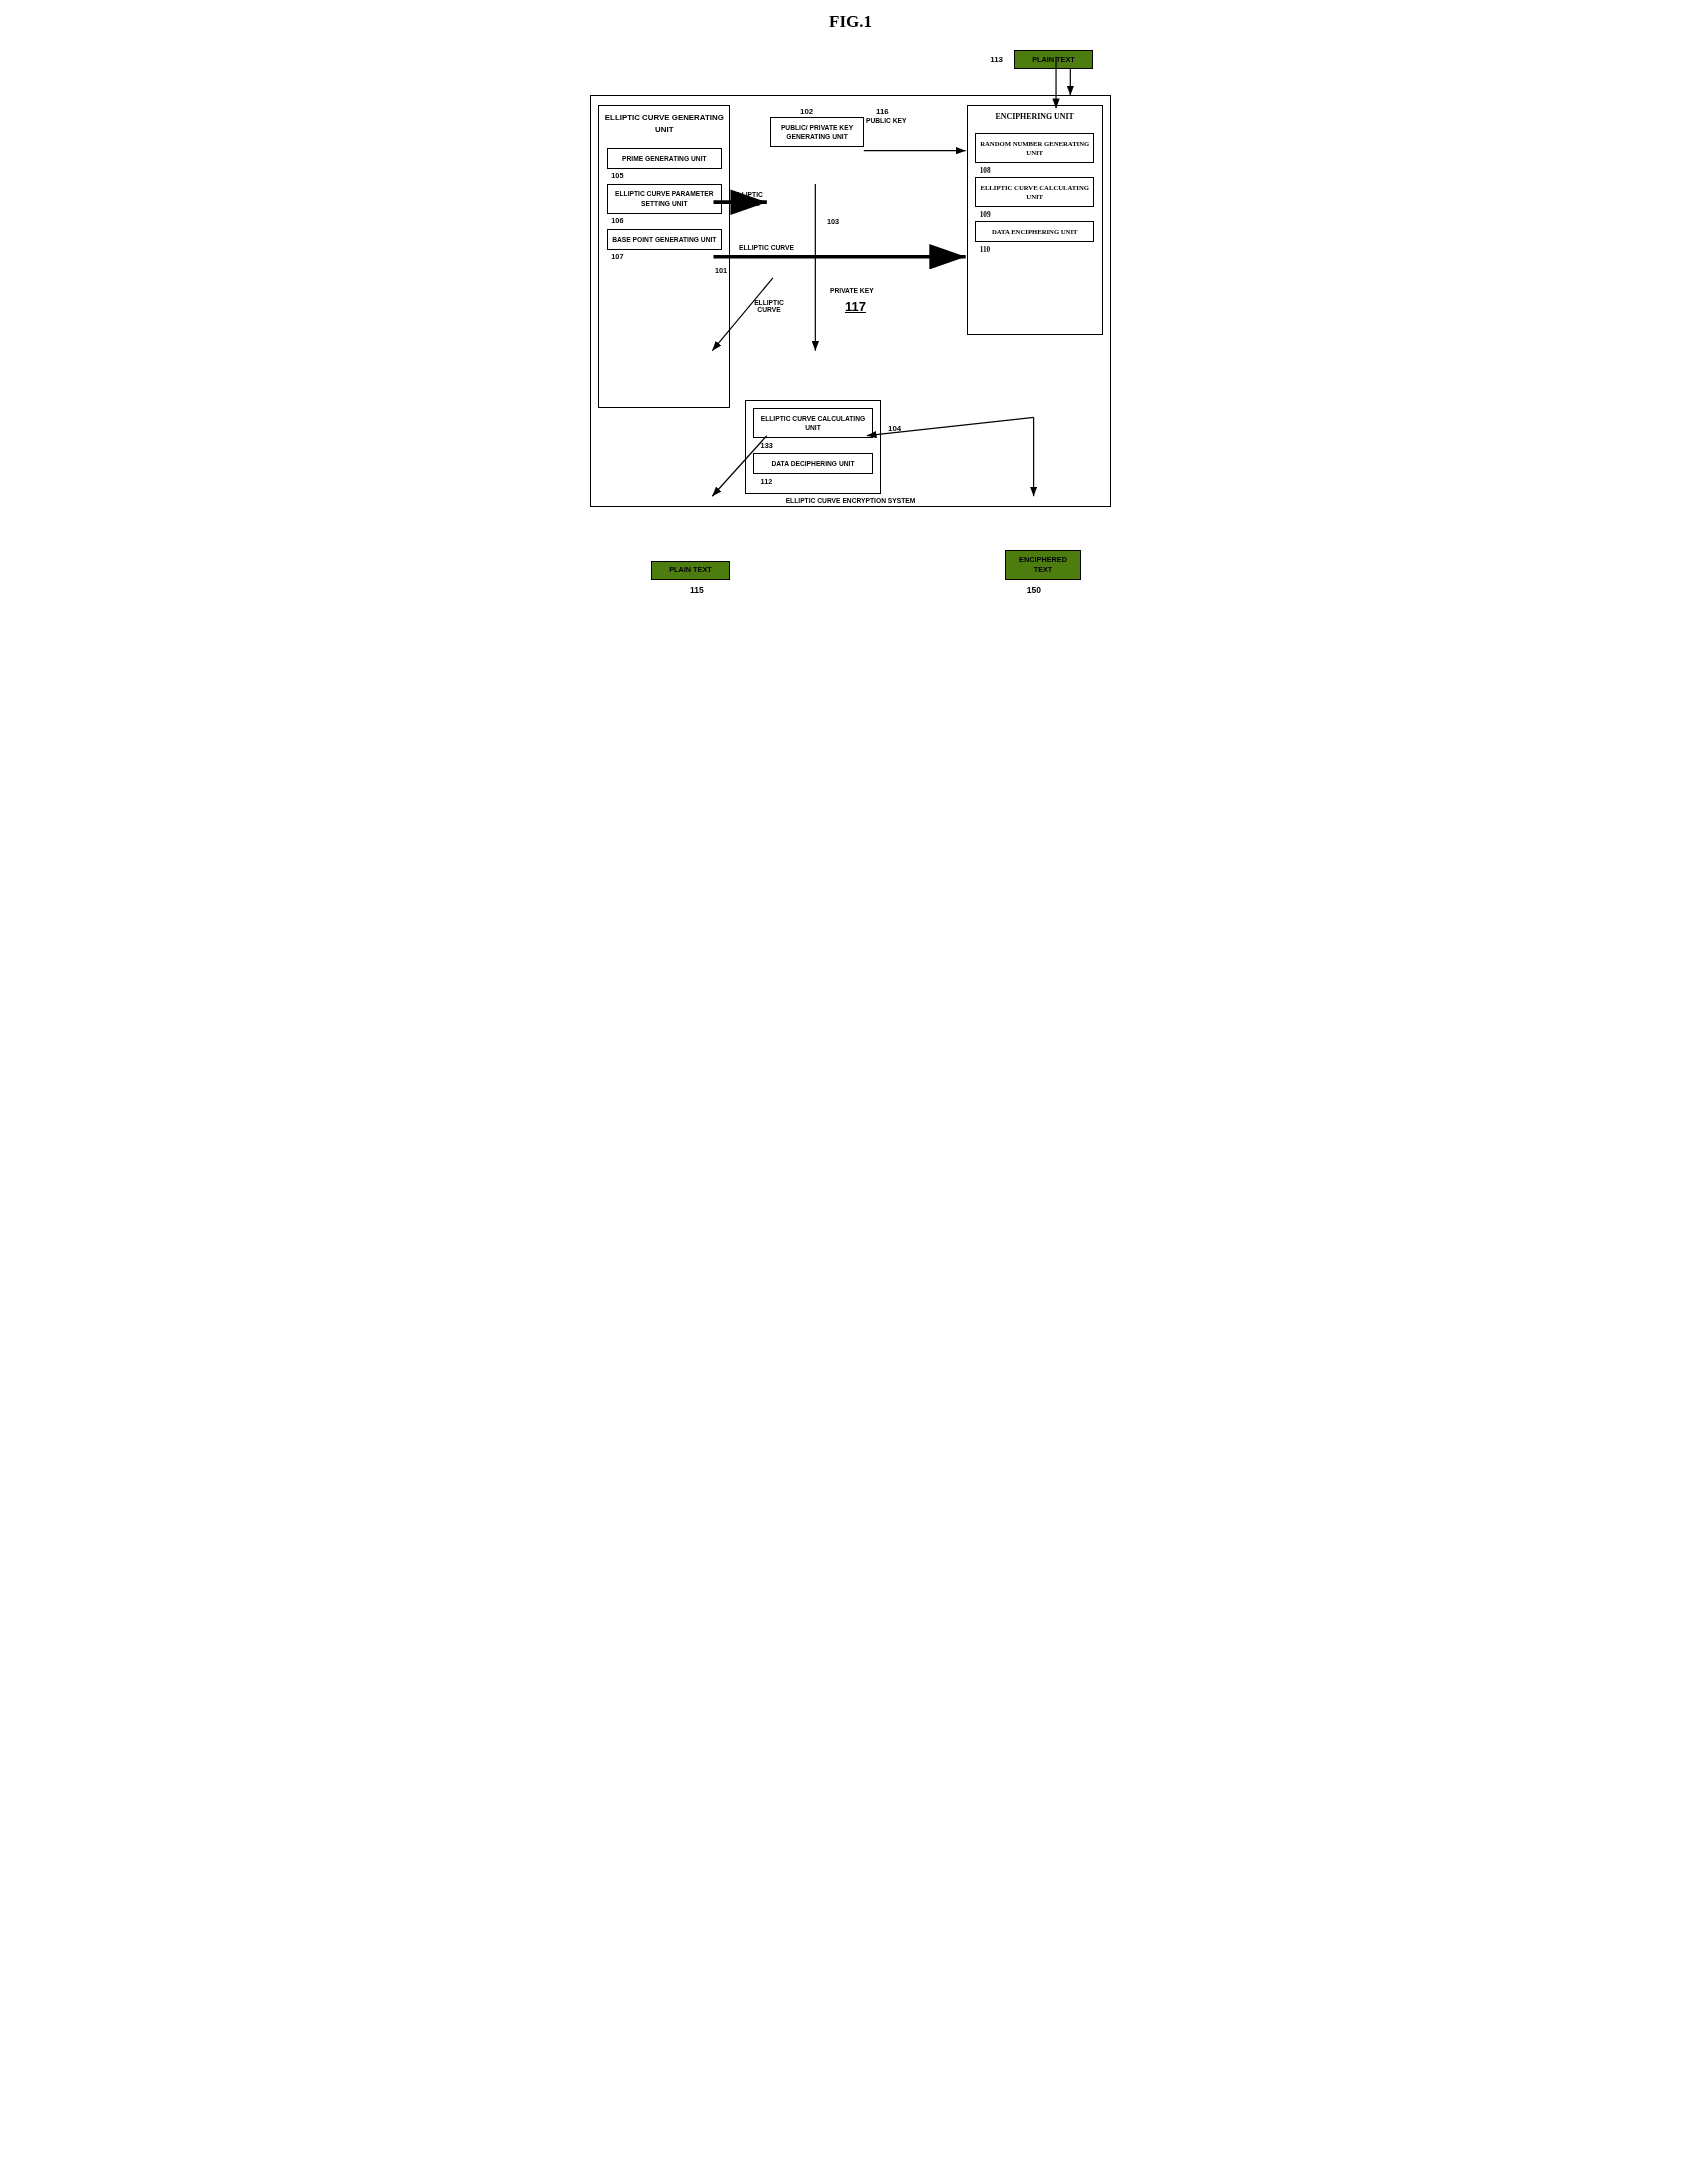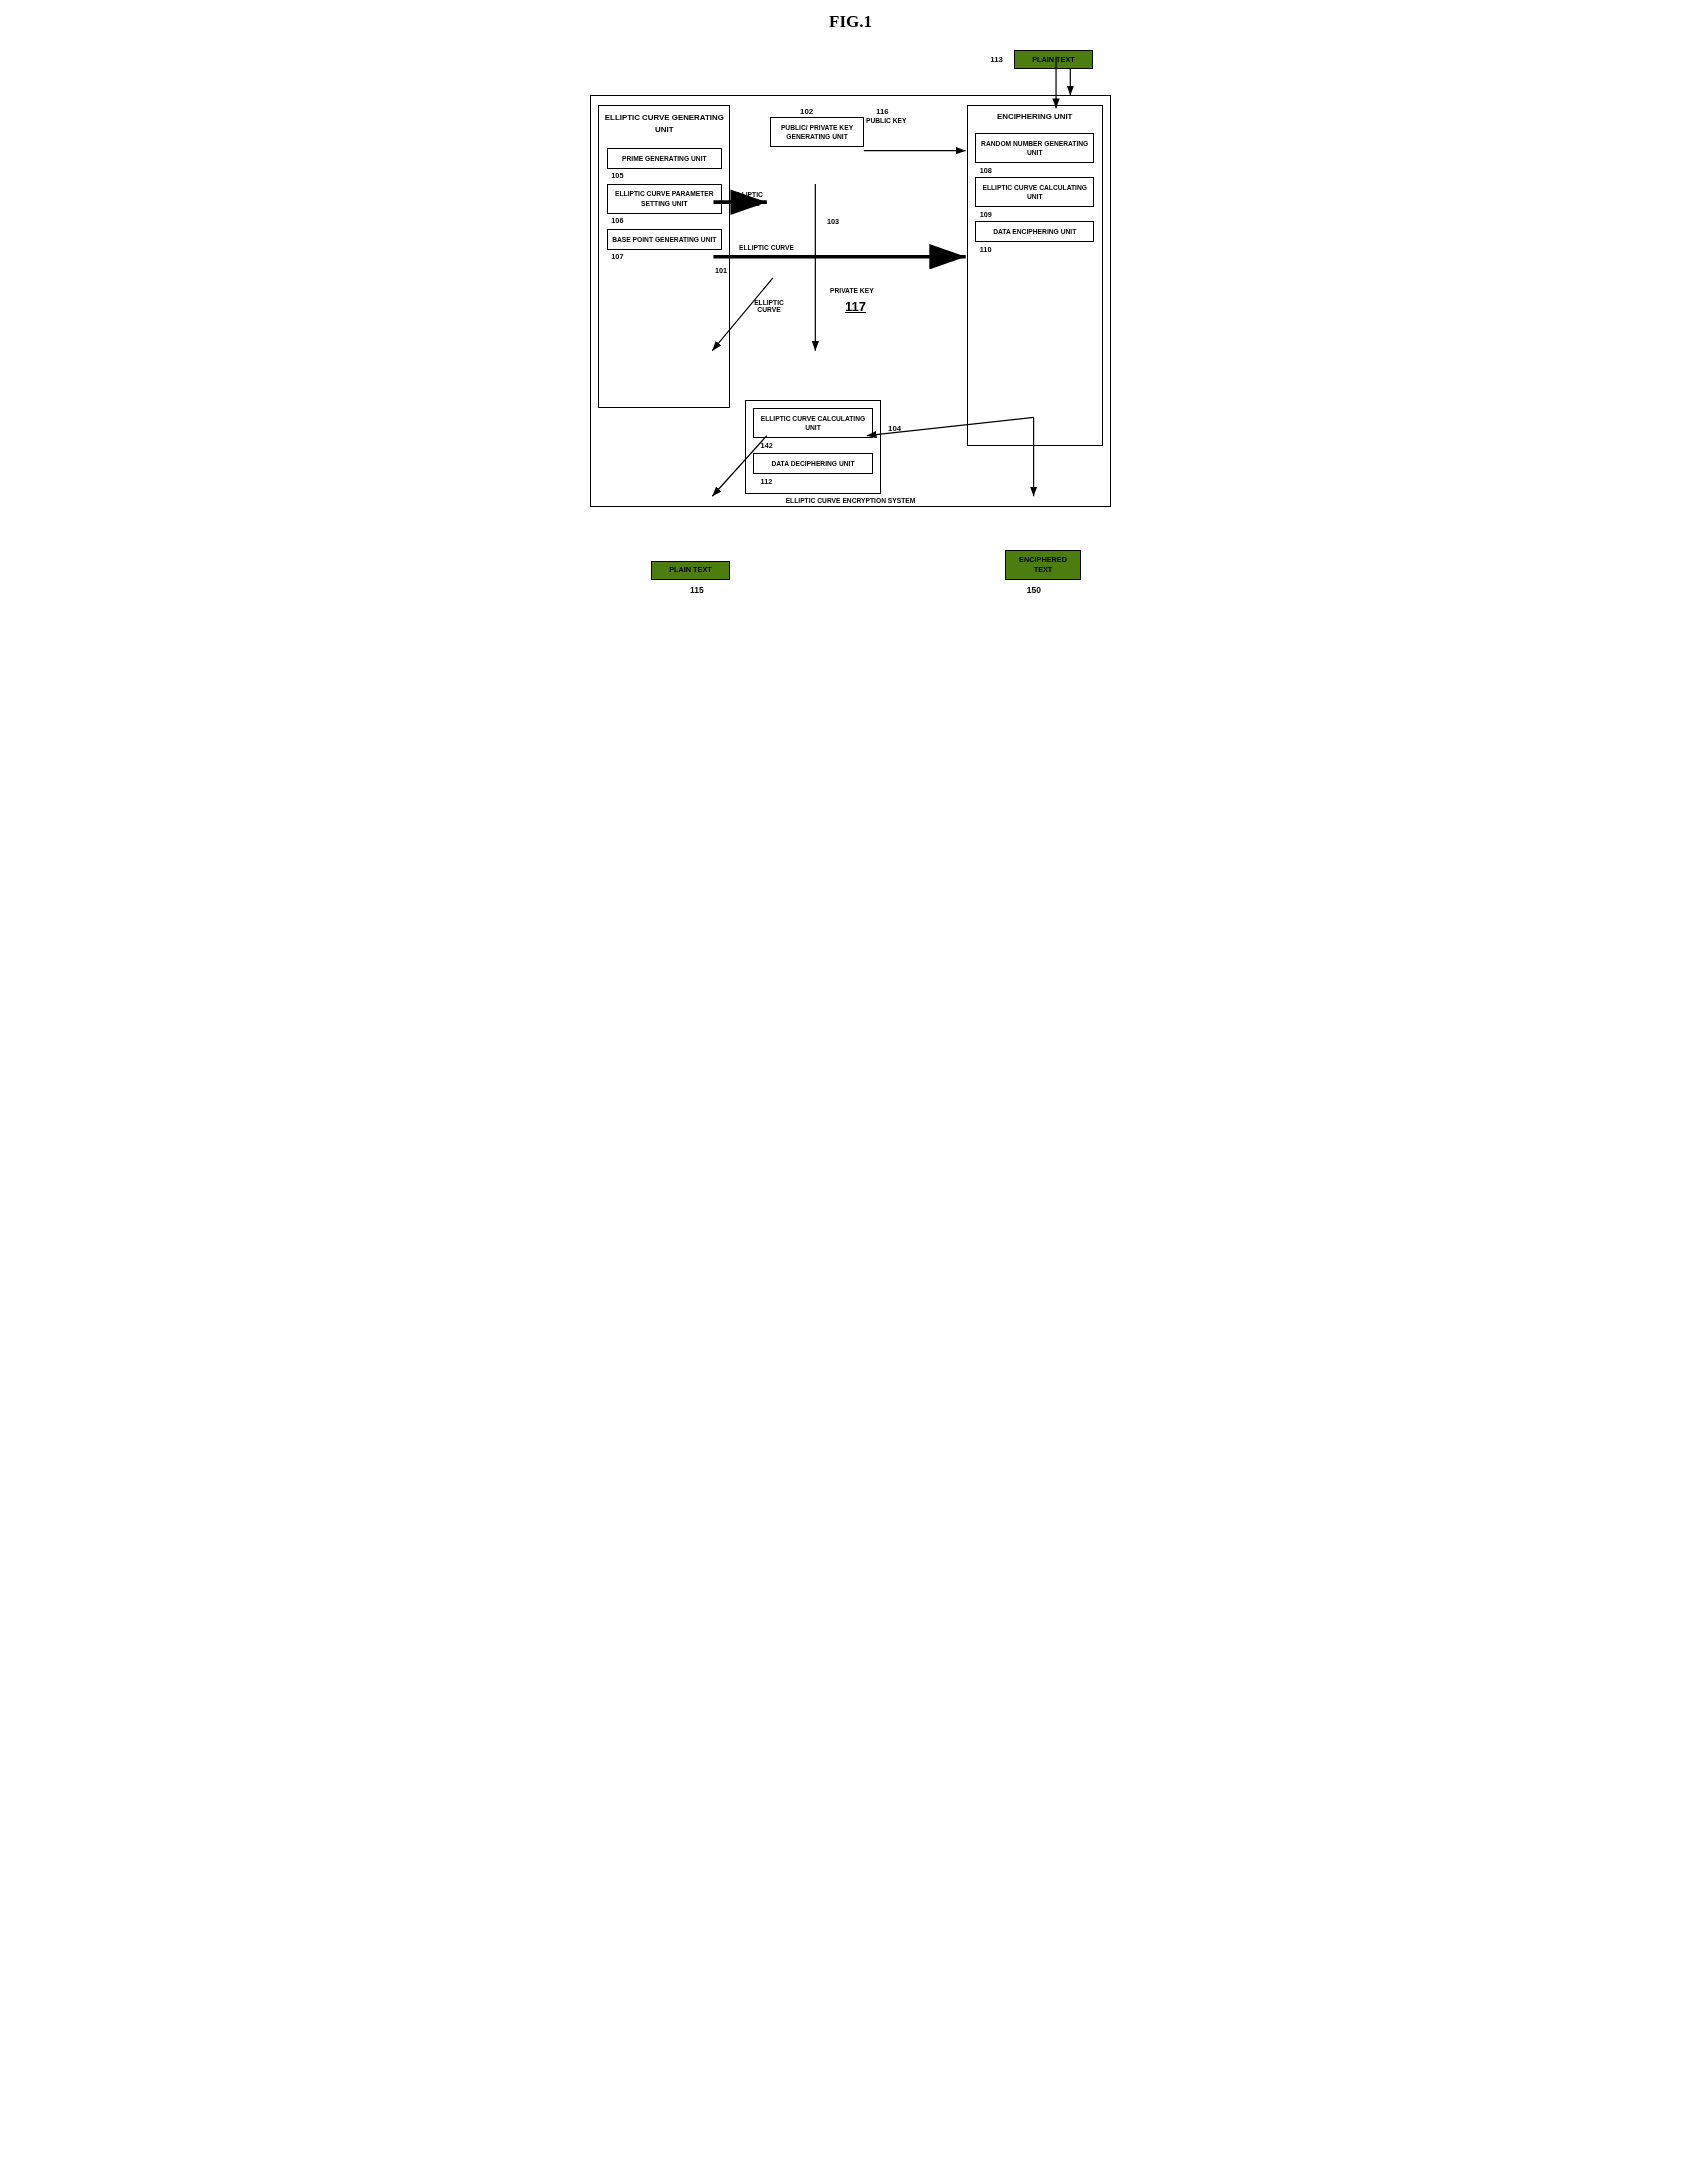--- a/index.html
+++ b/index.html
@@ -96,7 +96,7 @@
 
     <div class="ref-num" style="position:absolute; top:121px; left:236px; font-size:7.3px;">103</div>
 
-    <div style="position:absolute; top:9px; right:7.3px; width:136px; height:341px; border:1.2px solid black;">
+    <div style="position:absolute; top:9px; right:7.3px; width:136px; height:230px; border:1.2px solid black;font-family:Liberation Serif, serif;">
       <div style="text-align:center; font-size:7.9px; font-weight:bold; padding:6px 2.4px;">ENCIPHERING
 UNIT</div>
 

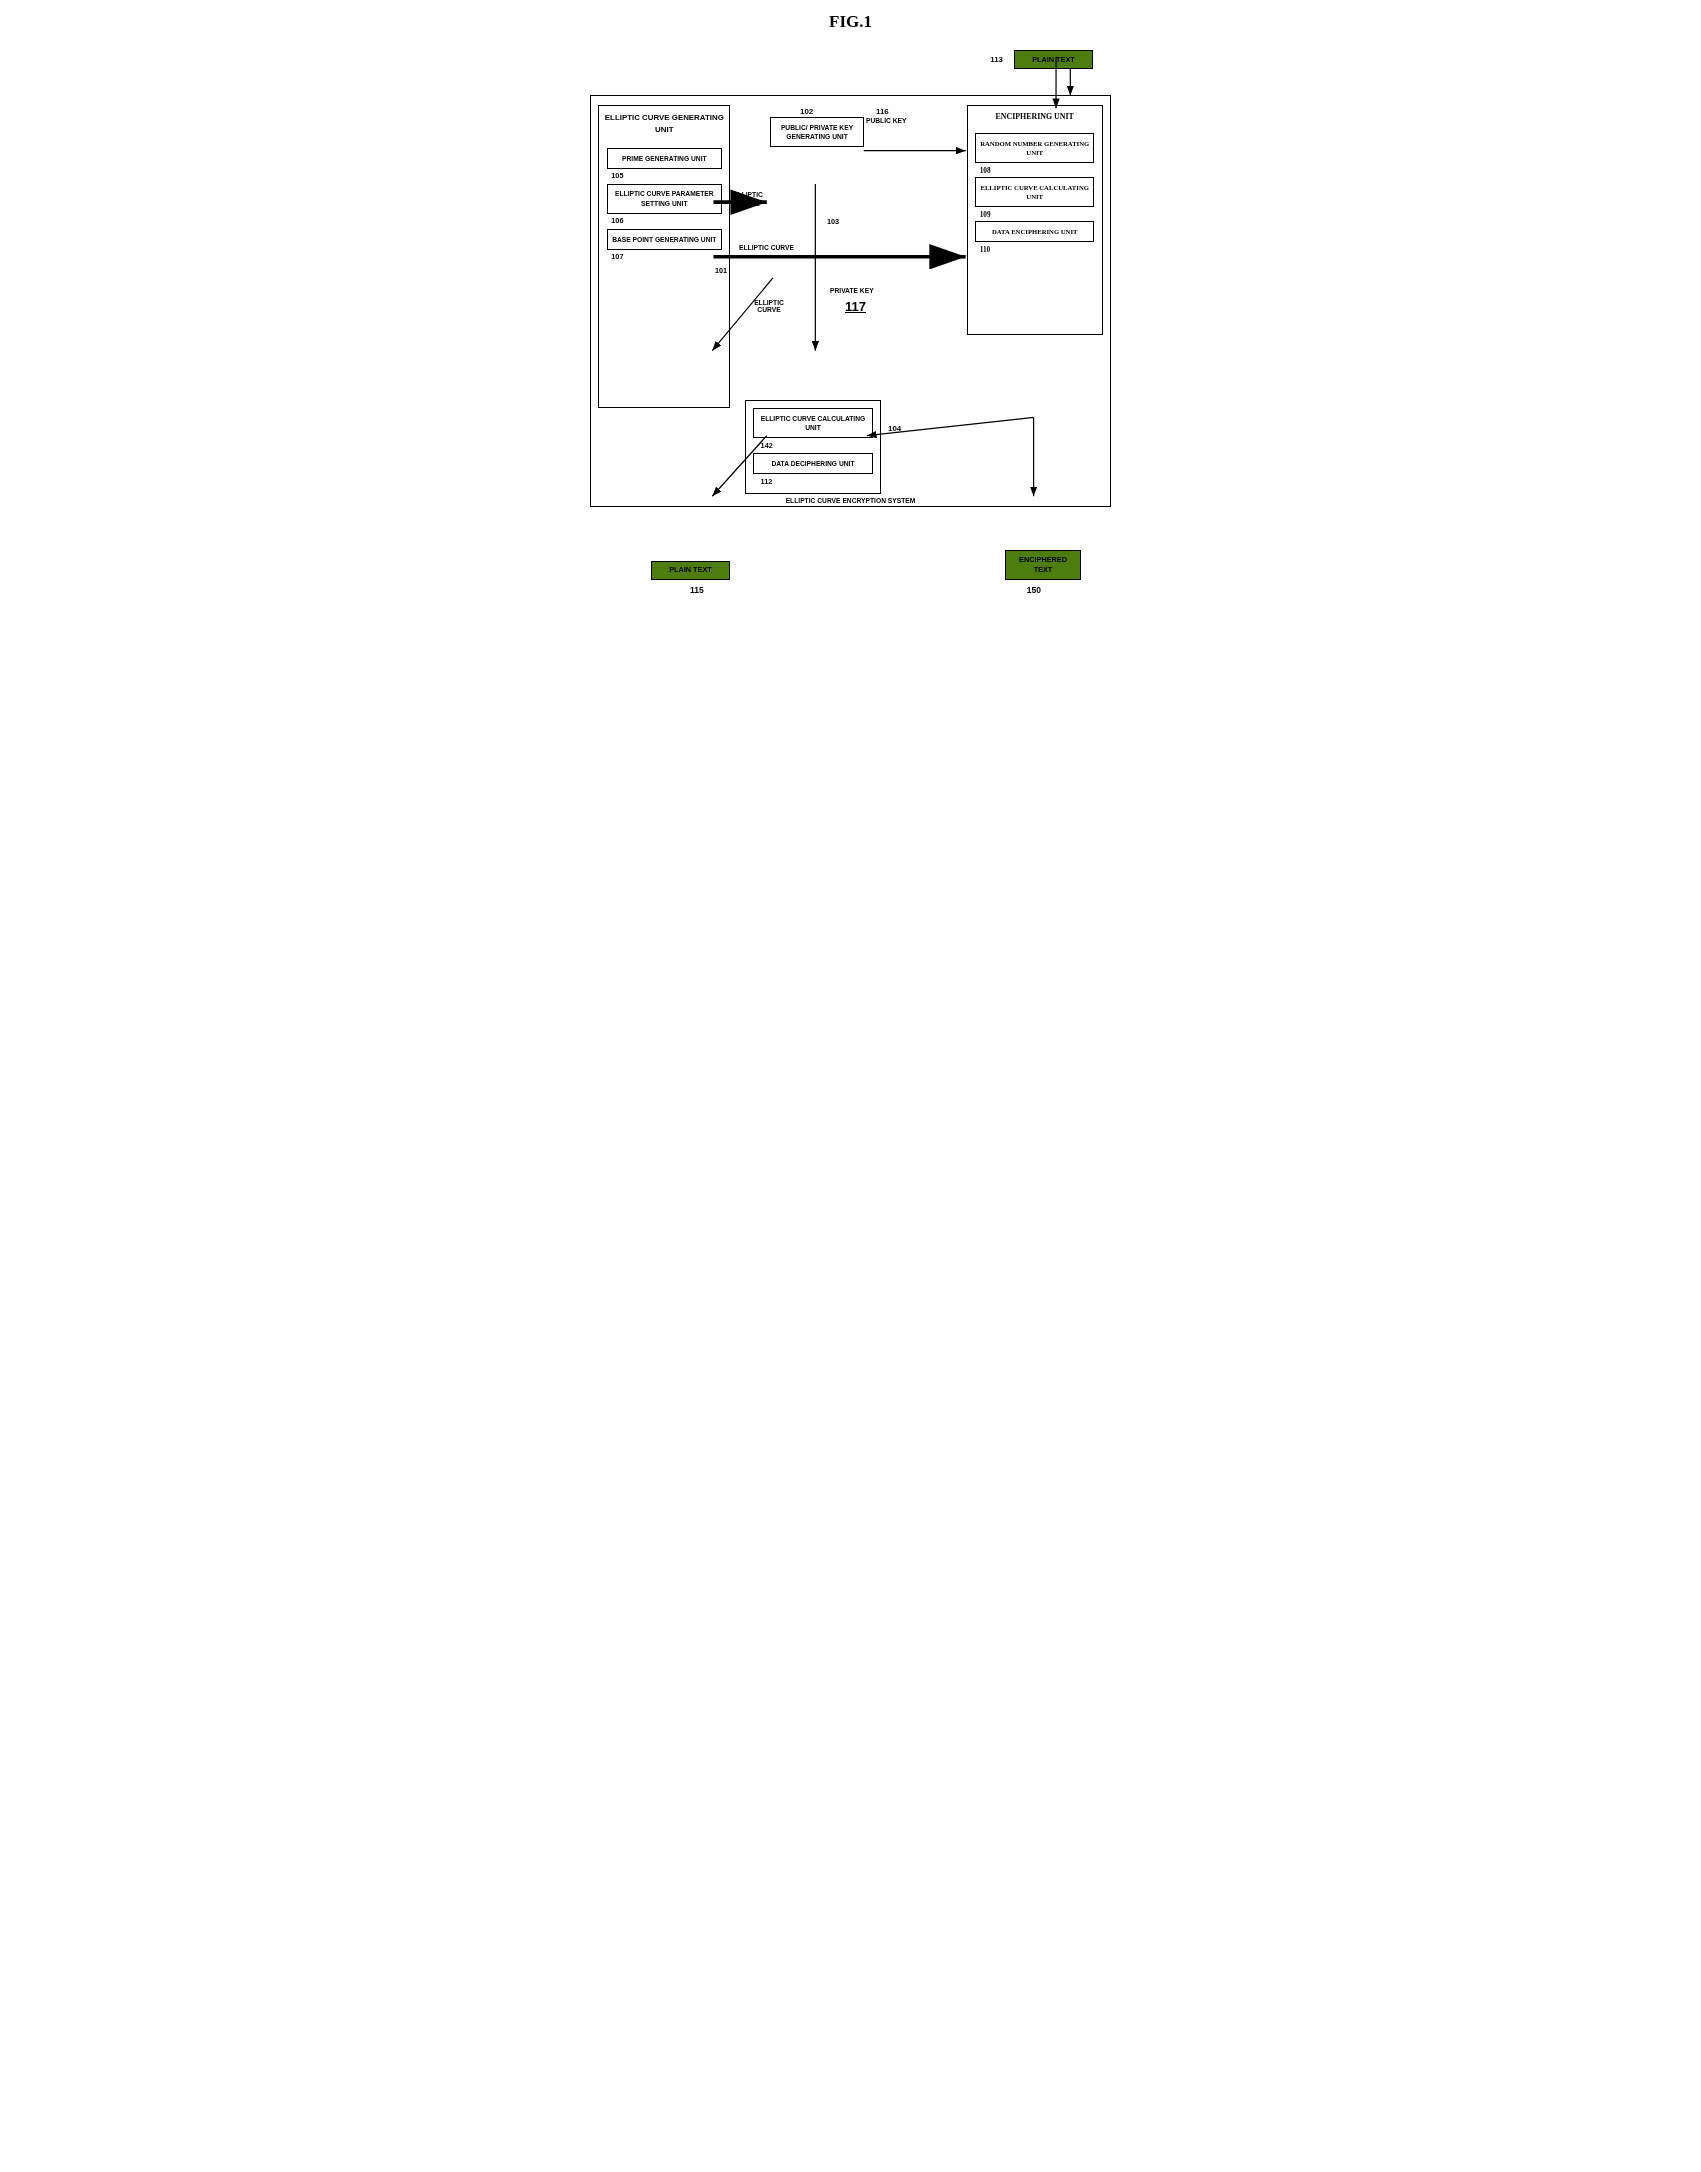--- a/index.html
+++ b/index.html
@@ -136,7 +136,7 @@
       <div class="box box-thick" style="font-size:6.7px; margin-bottom:2.4px;">ELLIPTIC CURVE
 CALCULATING
 UNIT</div>
-      <div class="ref-num" style="font-size:7.3px; padding-left:7.3px; margin-bottom:3.6px;">142</div>
+      <div class="ref-num" style="font-size:7.3px; padding-left:7.3px; margin-bottom:3.6px;">133</div>
 
       <div class="box" style="font-size:6.7px; margin-bottom:2.4px;">DATA
 DECIPHERING

